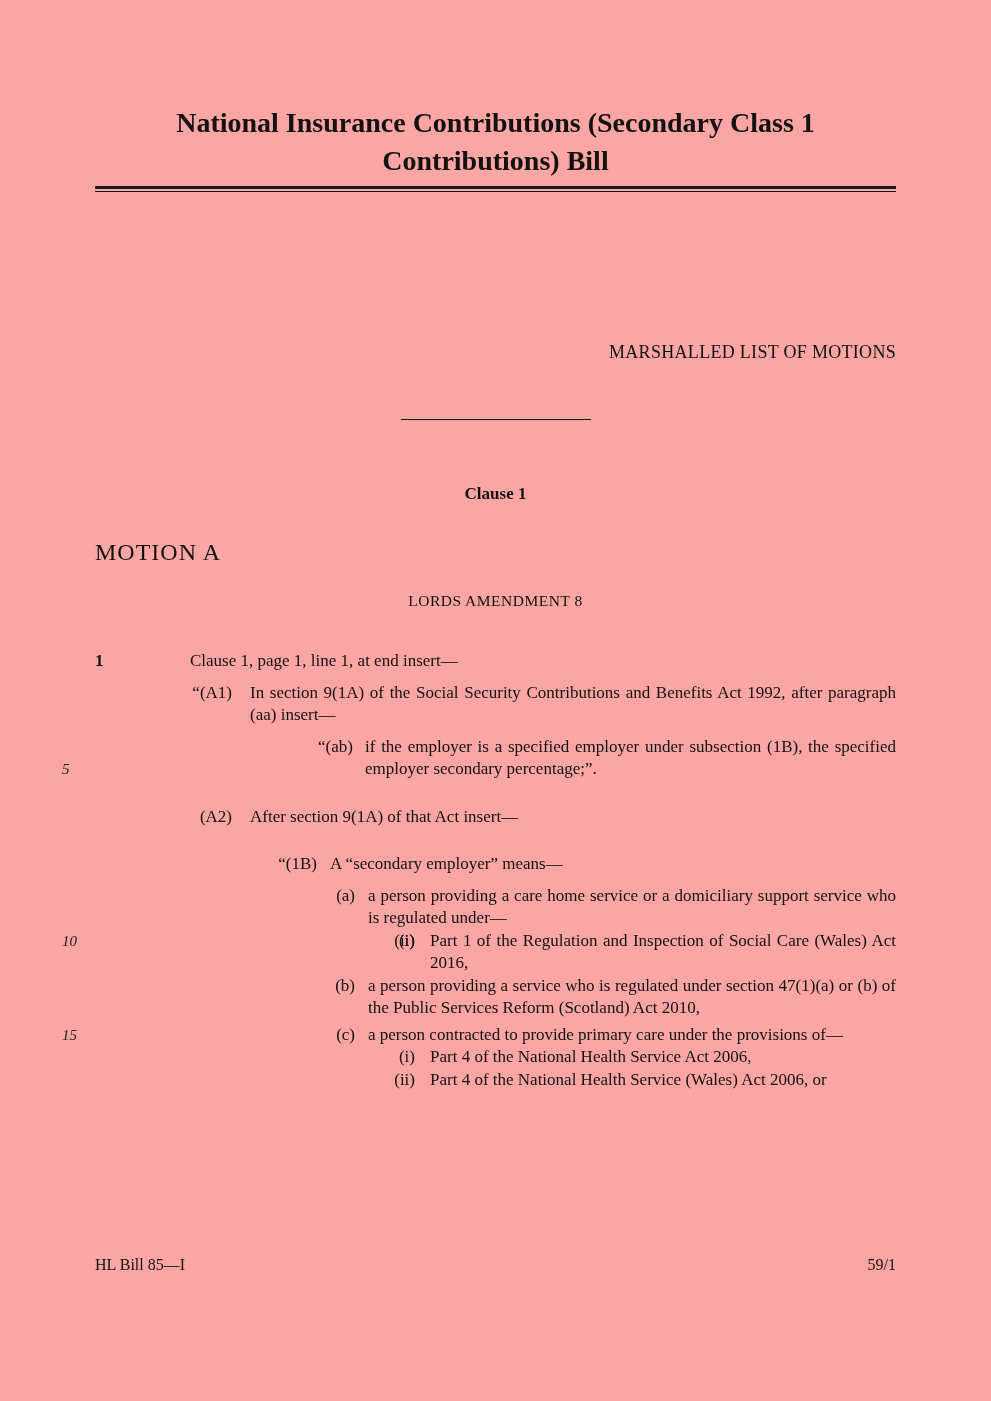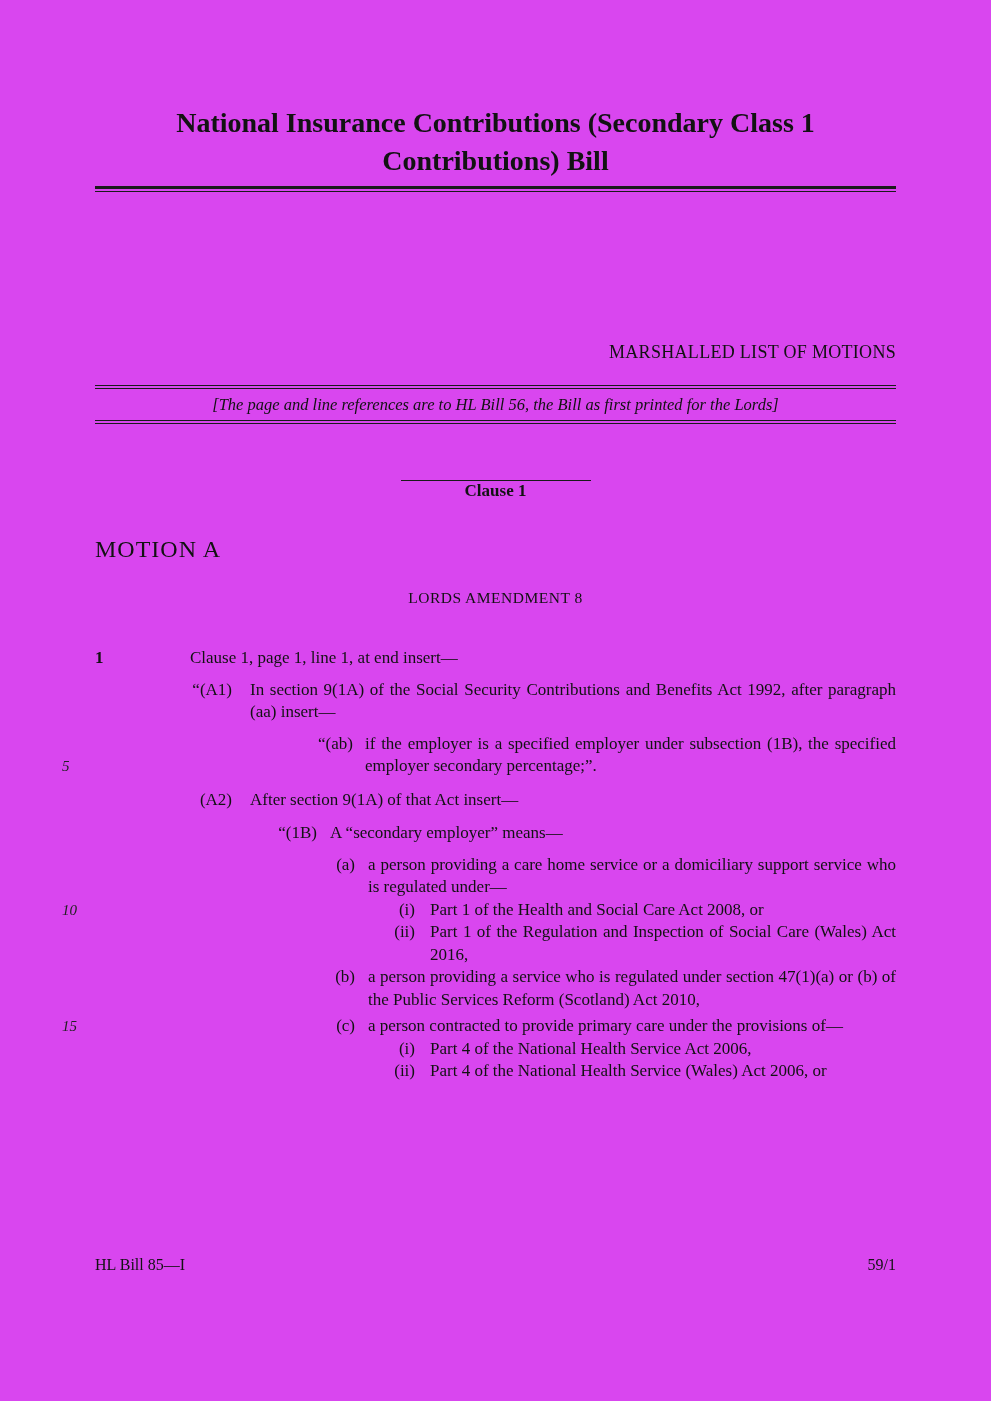--- a/index.html
+++ b/index.html
@@ -14,7 +14,7 @@
     width: 991px;
     height: 1401px;
     margin: 0 auto;
-    background: #d946ef;
+    background: #fca5a5;
     overflow: hidden;
     text-decoration: underline;
   }

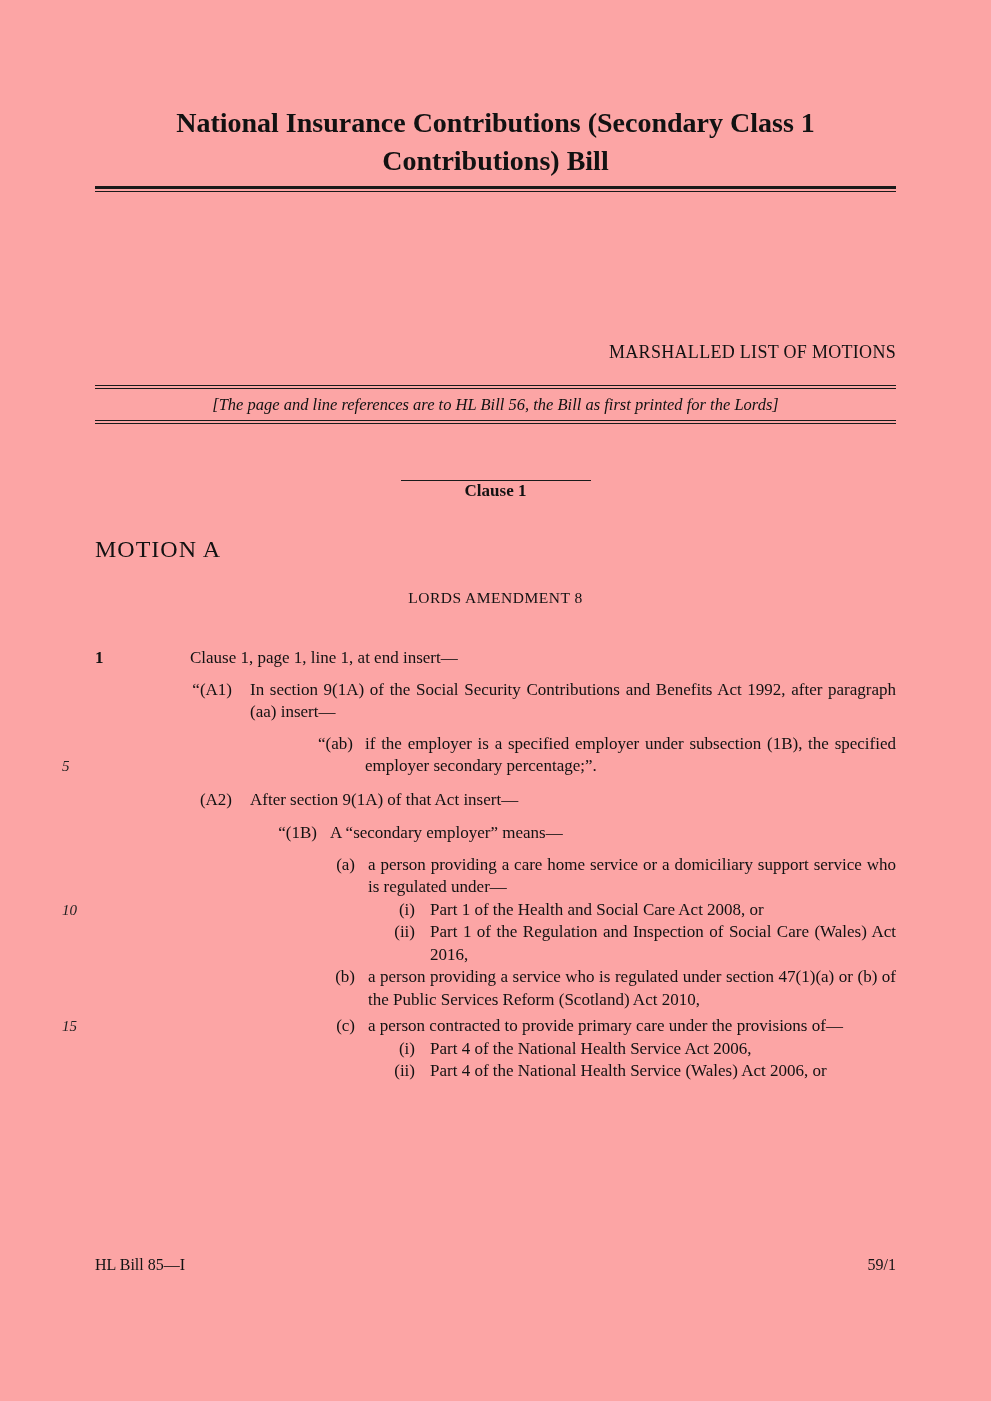--- a/index.html
+++ b/index.html
@@ -154,11 +154,6 @@
 
     <div class="list-heading">MARSHALLED LIST OF MOTIONS</div>
 
-    <div class="refbox">
-      <div class="rule-thin"></div>
-      <div class="ref-note">[The page and line references are to HL Bill 56, the Bill as first printed for the Lords]</div>
-      <div class="rule-thin"></div>
-    </div>
 
     <div class="short-rule"></div>
 

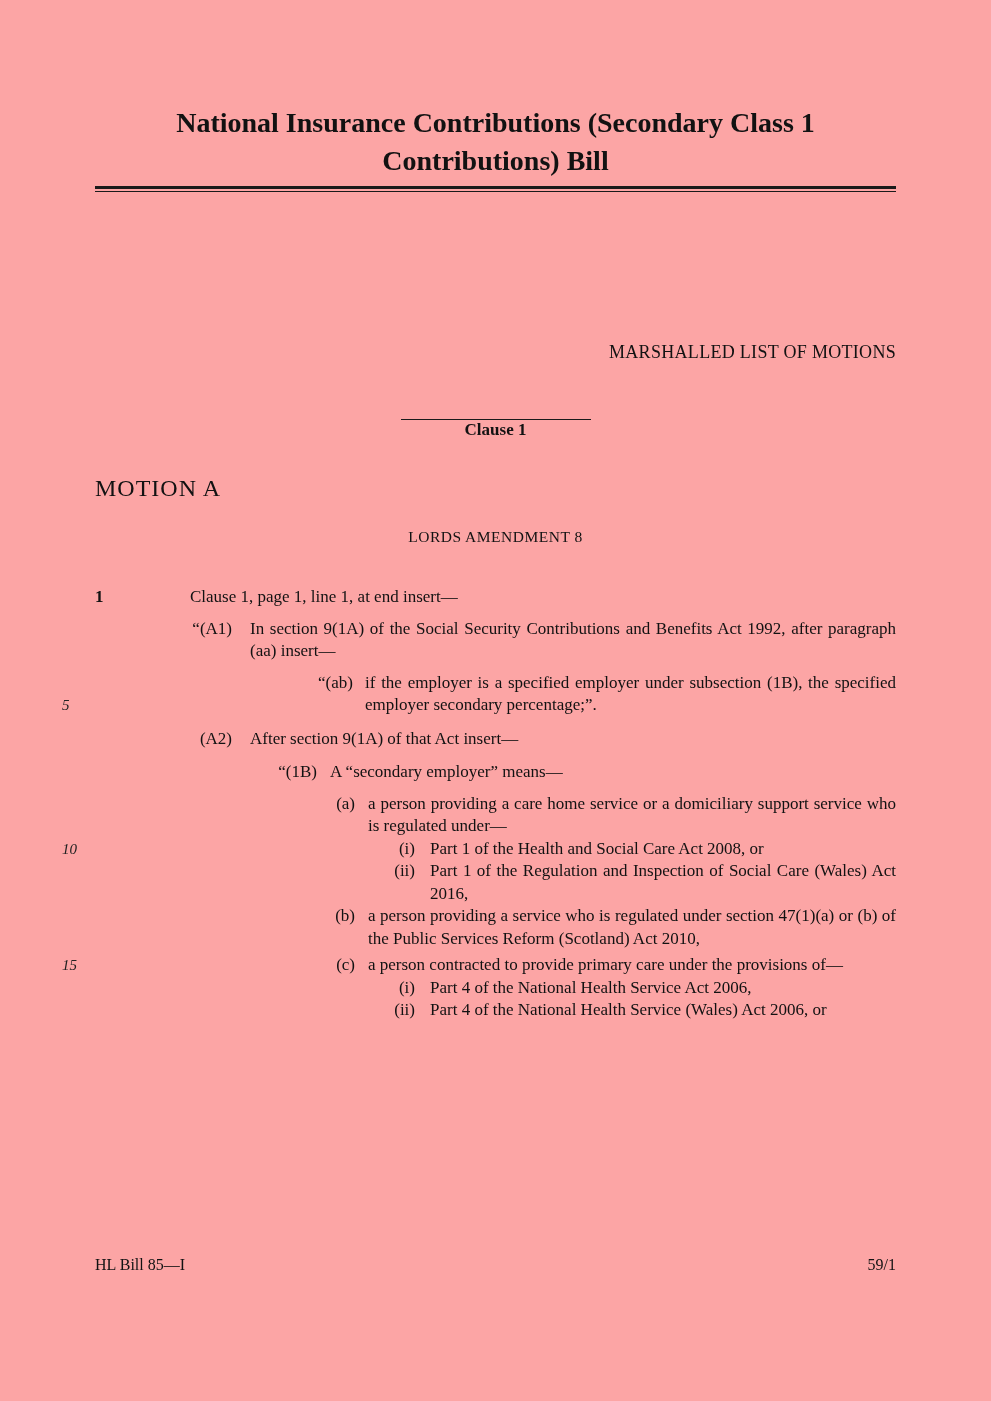--- a/index.html
+++ b/index.html
@@ -67,6 +67,7 @@
     border-top: 1.5px solid #1a1a1a;
   }
   .clause-heading {
+    margin-top: 64px;
     text-align: center;
     font-weight: bold;
     font-size: 17px;

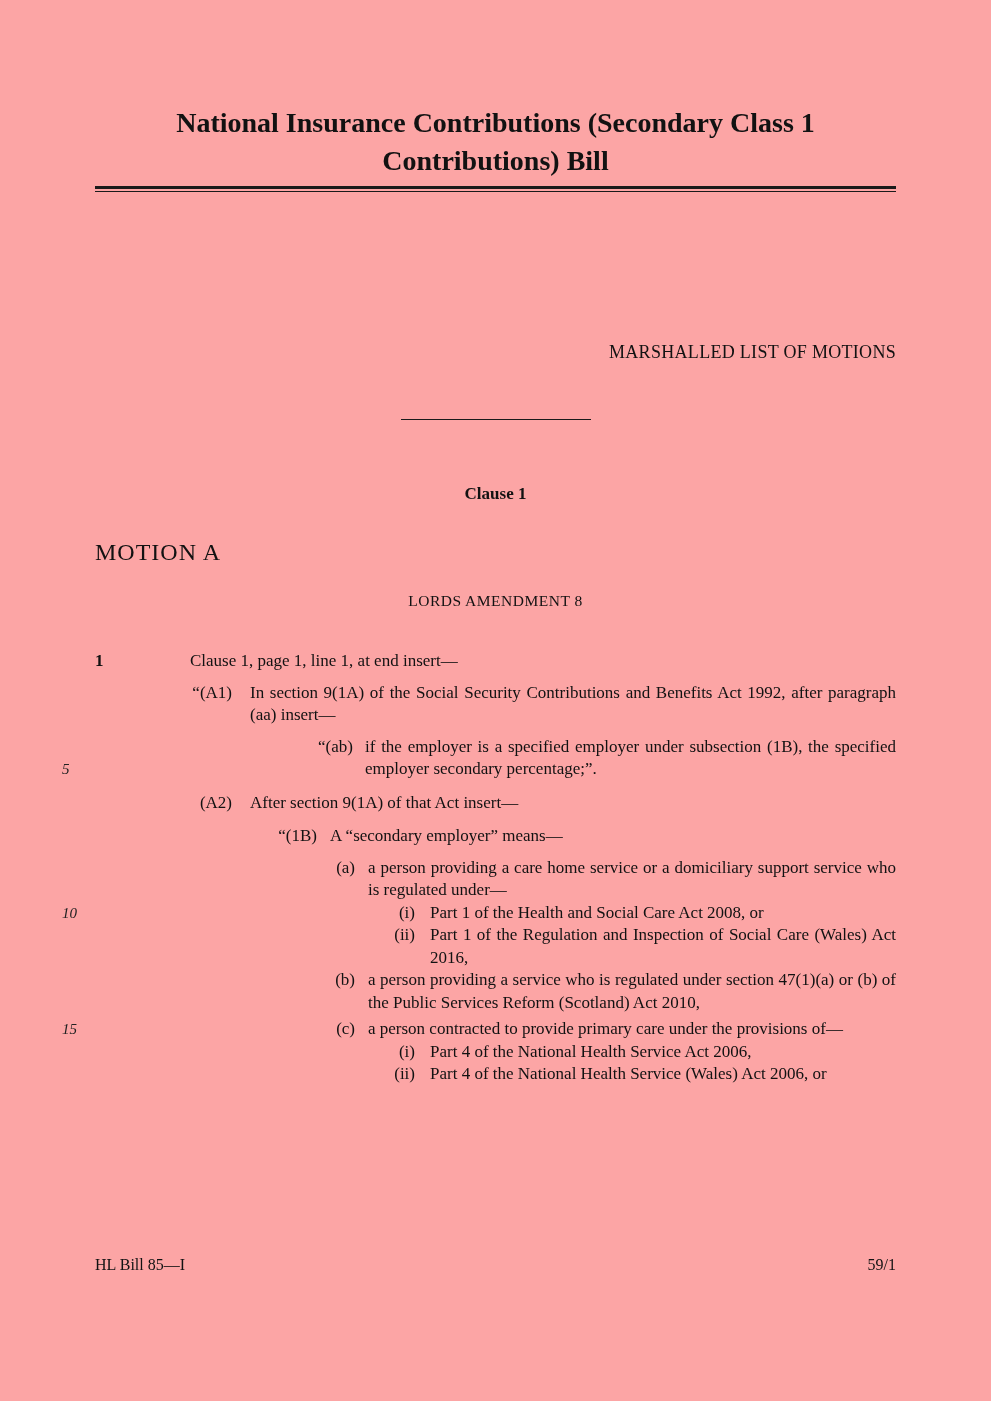--- a/index.html
+++ b/index.html
@@ -101,7 +101,7 @@
     text-align: right;
   }
   .mt-9  { margin-top: 9px; }
-  .mt-11 { margin-top: 11px; }
+  .mt-11 { margin-top: 25px; }
   .mt-4  { margin-top: 4px; }
 
   .p-lead { padding-left: 95px; }

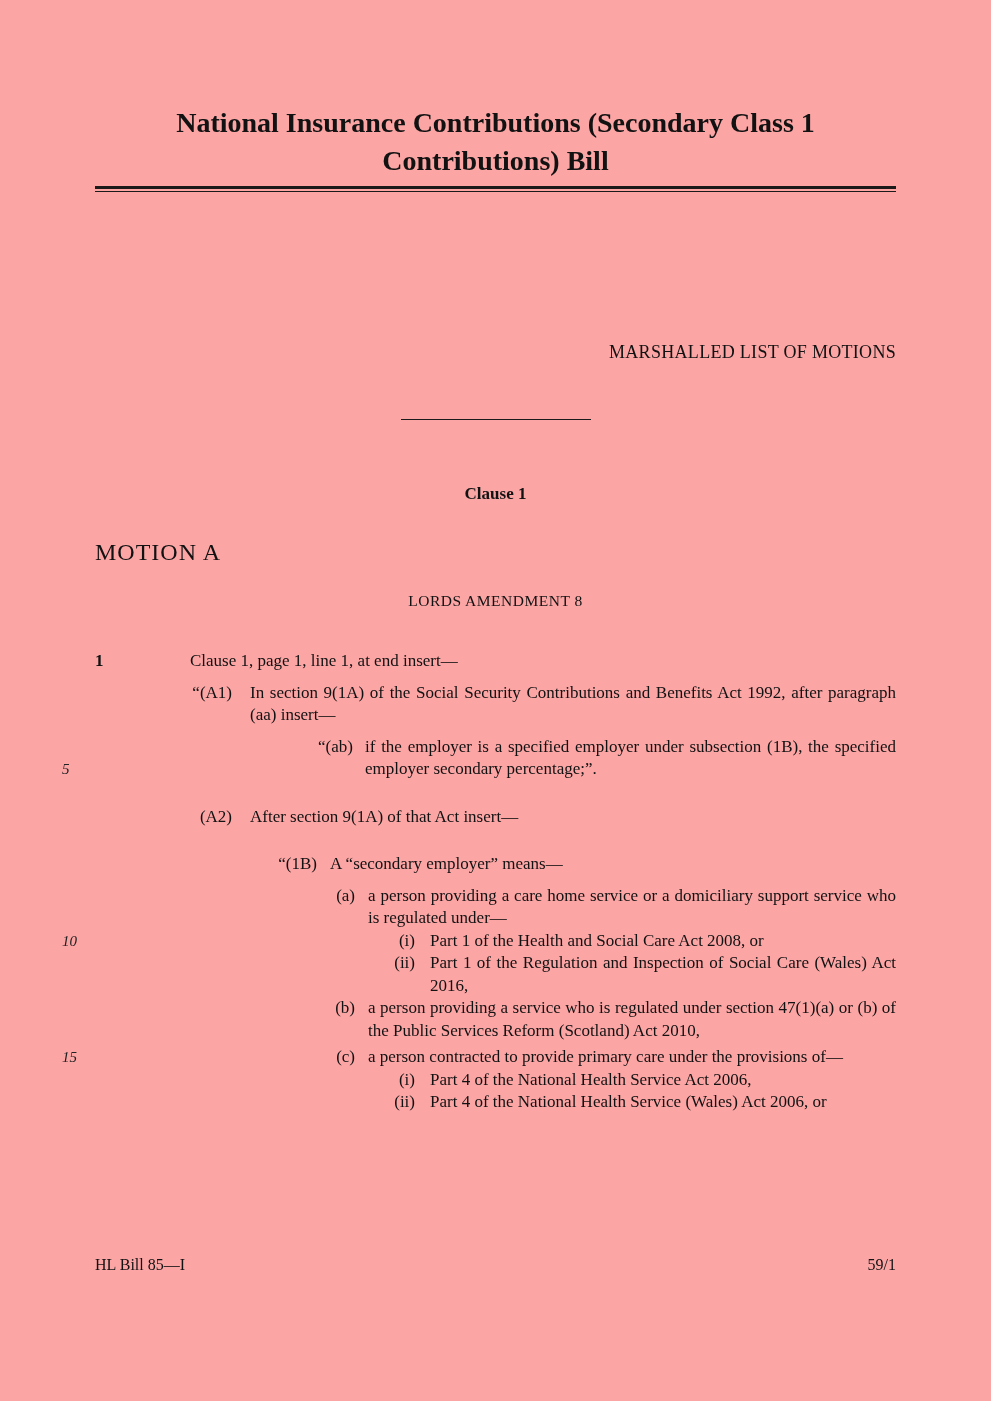--- a/index.html
+++ b/index.html
@@ -198,7 +198,6 @@
       <div class="para p-rom">
         <span class="linenum ln-1">10</span>
         <span class="label">(i)</span>
-        <span class="text">Part 1 of the Health and Social Care Act 2008, or</span>
       </div>
 
       <div class="para p-rom">

